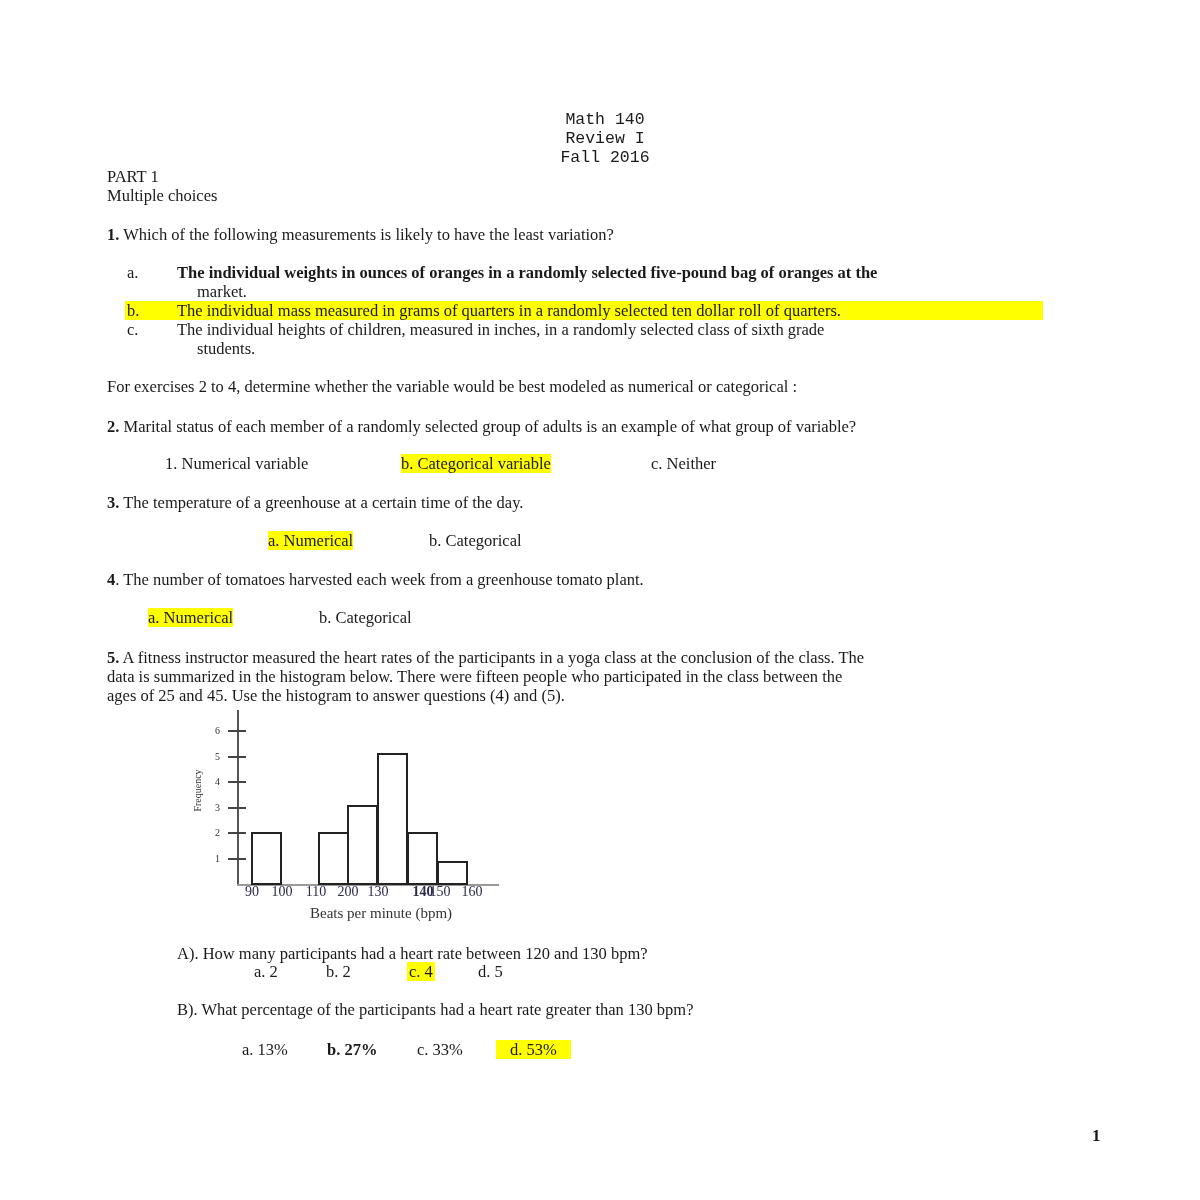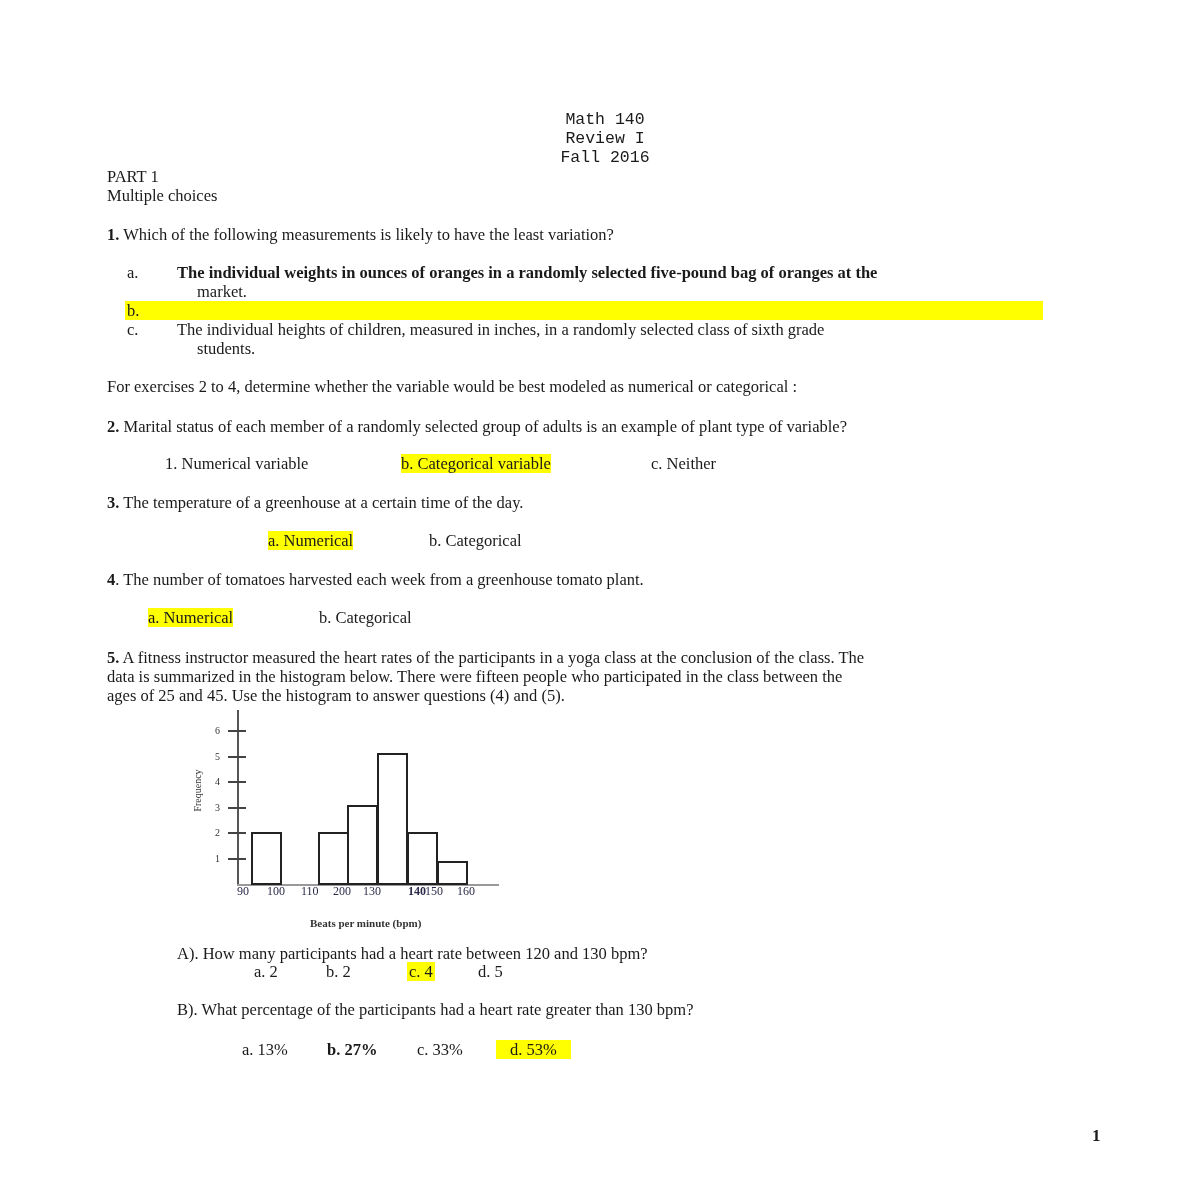--- a/index.html
+++ b/index.html
@@ -40,6 +40,7 @@
 
 <div class="abs hl" style="left:125px; top:301px; width:918px;">
   <span style="position:absolute; left:2px;">b.</span>
+  <span style="position:absolute; left:52px;">The individual mass measured in grams of quarters in a randomly selected ten dollar roll of quarters.</span>
   &nbsp;
 </div>
 

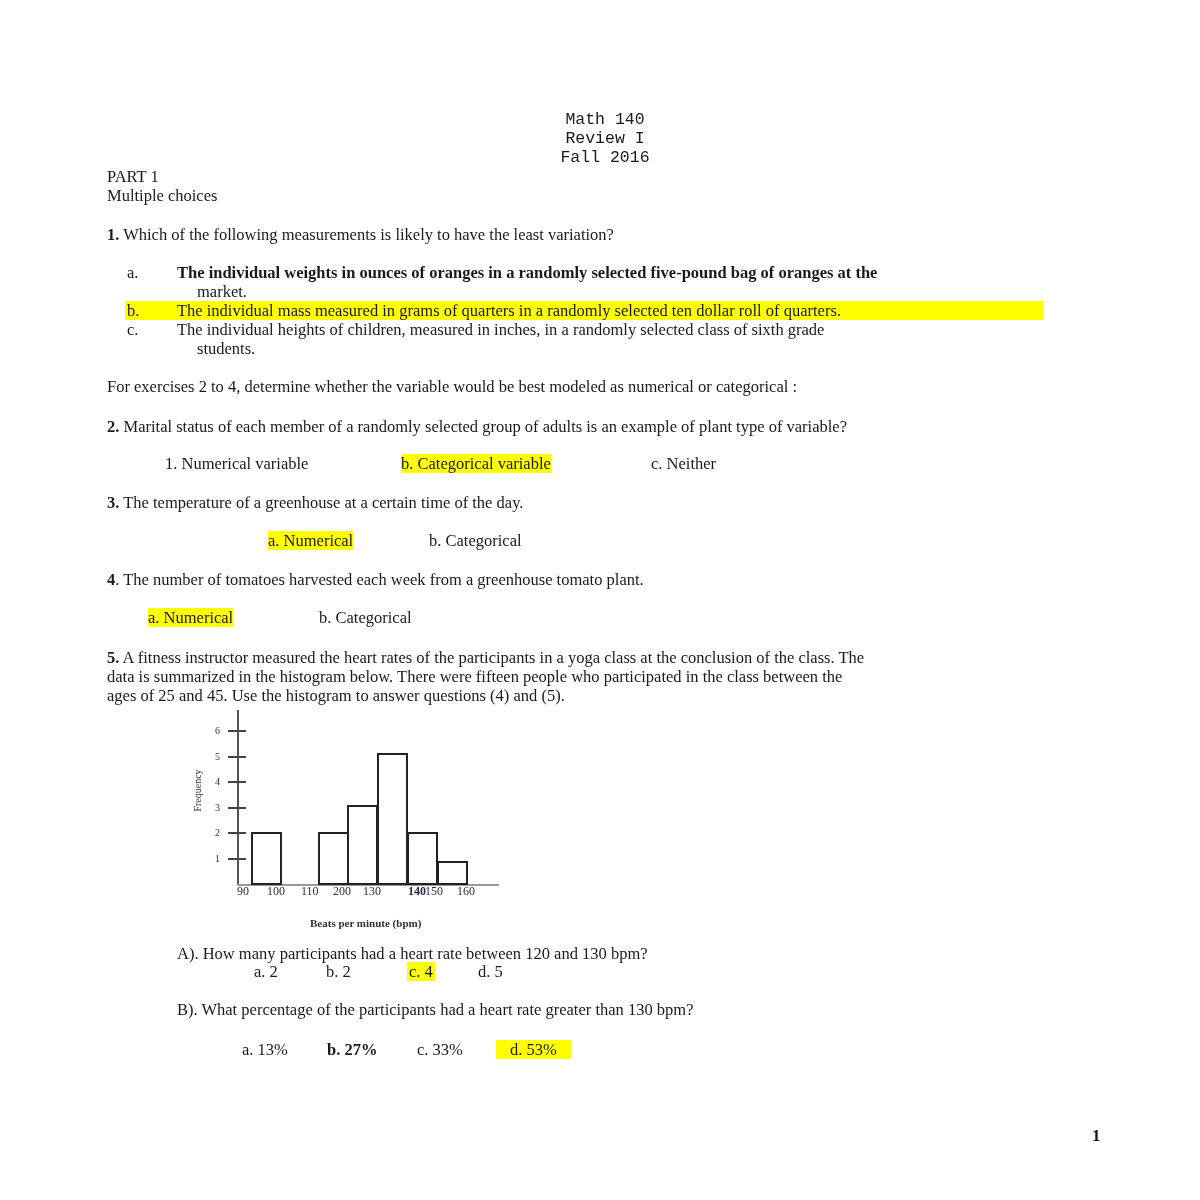--- a/index.html
+++ b/index.html
@@ -52,7 +52,7 @@
 
 <div class="abs" style="left:107px; top:417px;">
   <span class="b">2.</span>
-  <span>Marital status of each member of a randomly selected group of adults is an example of plant type of variable?</span>
+  <span>Marital status of each member of a randomly selected group of adults is an example of what group of variable?</span>
 </div>
 <div class="abs" style="left:165px; top:454px;">1.   Numerical variable</div>
 <div class="abs hl" style="left:401px; top:454px;">b. Categorical variable</div>

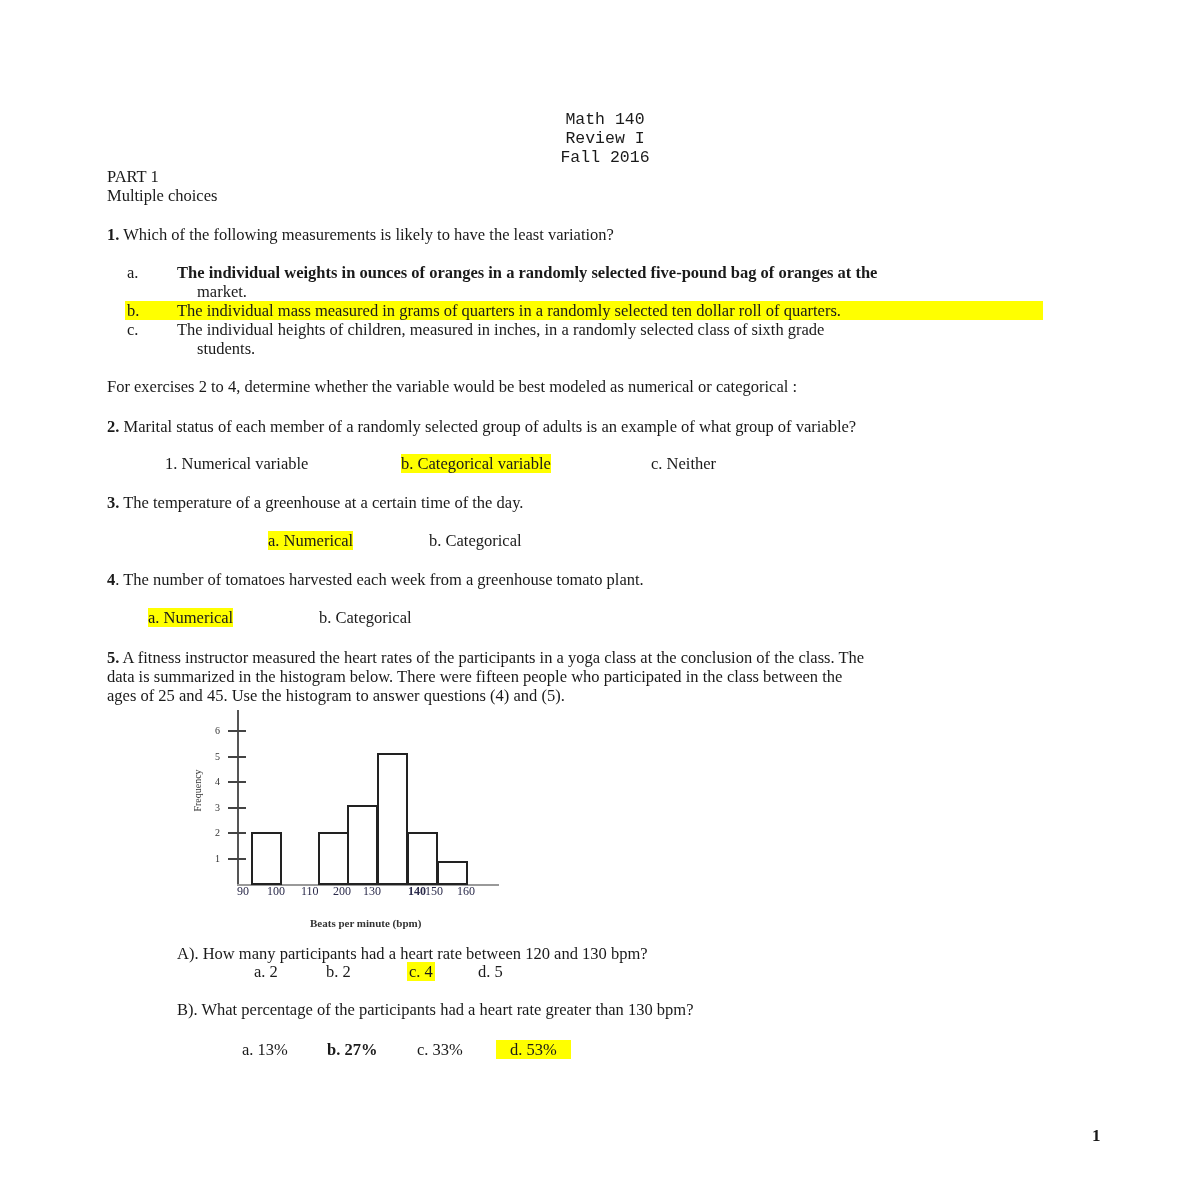--- a/index.html
+++ b/index.html
@@ -15,7 +15,7 @@
   .chart .tick { position:absolute; left:48px; width:18px; height:1.5px; background:#444; }
   .chart .ticklabel { position:absolute; left:28px; width:12px; text-align:right; font-size:10px; line-height:10px; color:#333; }
   .chart .bar { position:absolute; border:2px solid #222; box-sizing:border-box; background:#fff; }
-  .chart .xlabel-tick { position:absolute; top:181px; font-size:12px; line-height:11px; color:#2a2a4a; width:30px; text-align:left; margin-left:-15px; }
+  .chart .xlabel-tick { position:absolute; top:181px; font-size:14px; line-height:11px; color:#2a2a4a; width:30px; text-align:center; margin-left:-15px; }
   .chart .xtitle { position:absolute; left:130px; top:212px; font-size:11px; font-weight:bold; color:#333; }
   .chart .ytitle { position:absolute; left:-8px; top:80px; font-size:10px; color:#333; transform:rotate(-90deg); transform-origin:center; width:50px; text-align:center; }
 </style>

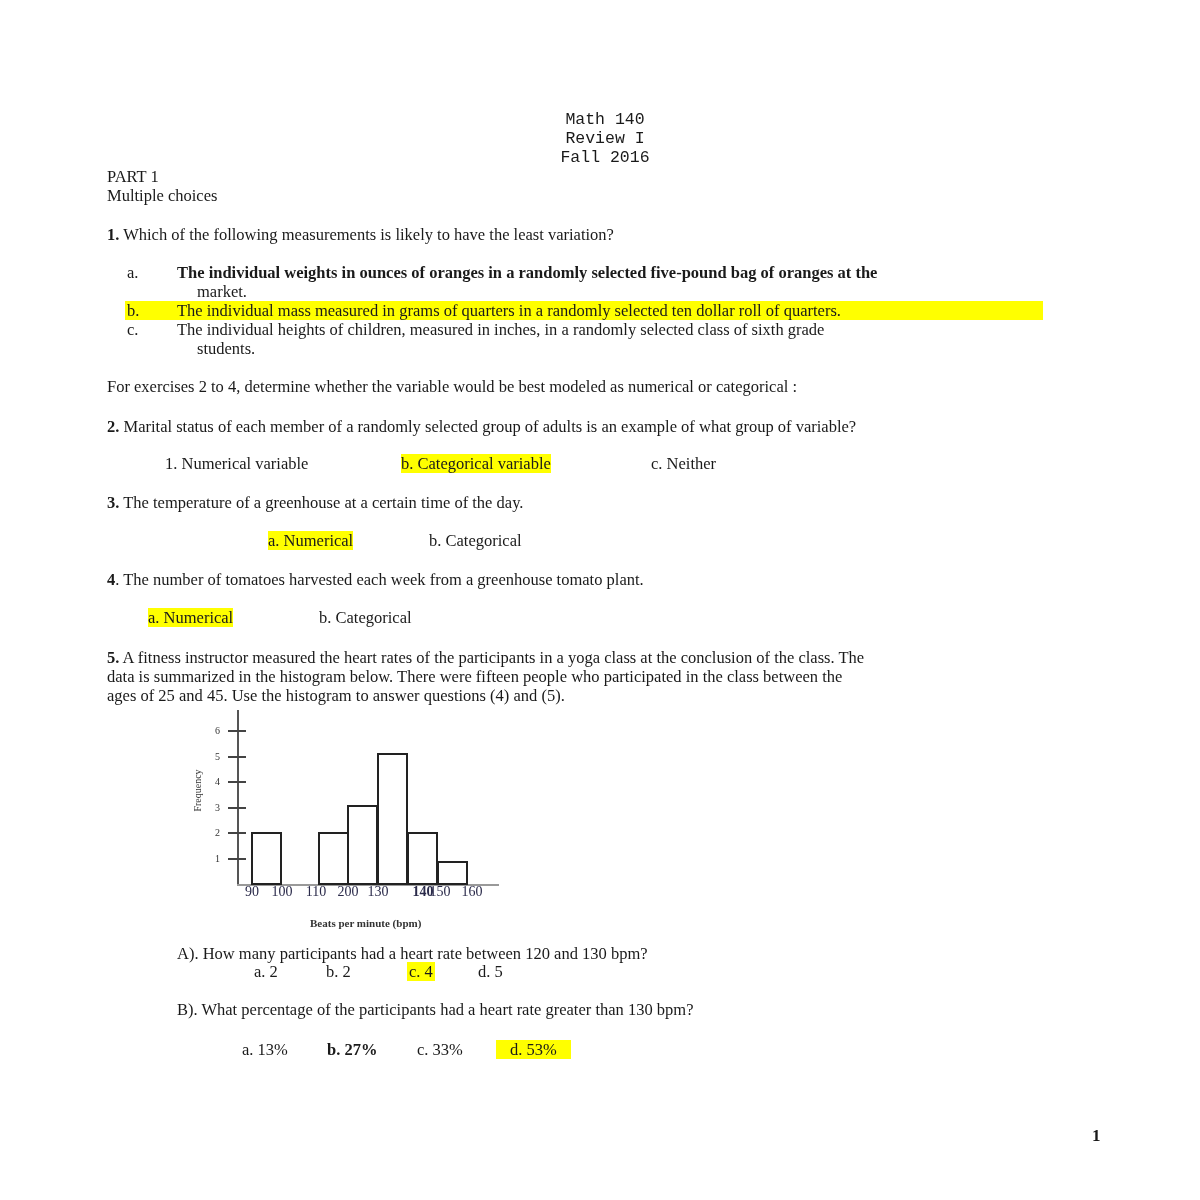--- a/index.html
+++ b/index.html
@@ -16,7 +16,7 @@
   .chart .ticklabel { position:absolute; left:28px; width:12px; text-align:right; font-size:10px; line-height:10px; color:#333; }
   .chart .bar { position:absolute; border:2px solid #222; box-sizing:border-box; background:#fff; }
   .chart .xlabel-tick { position:absolute; top:181px; font-size:14px; line-height:11px; color:#2a2a4a; width:30px; text-align:center; margin-left:-15px; }
-  .chart .xtitle { position:absolute; left:130px; top:212px; font-size:11px; font-weight:bold; color:#333; }
+  .chart .xtitle { position:absolute; left:130px; top:200px; font-size:15px; font-weight:normal; color:#333; }
   .chart .ytitle { position:absolute; left:-8px; top:80px; font-size:10px; color:#333; transform:rotate(-90deg); transform-origin:center; width:50px; text-align:center; }
 </style>
 </head>

